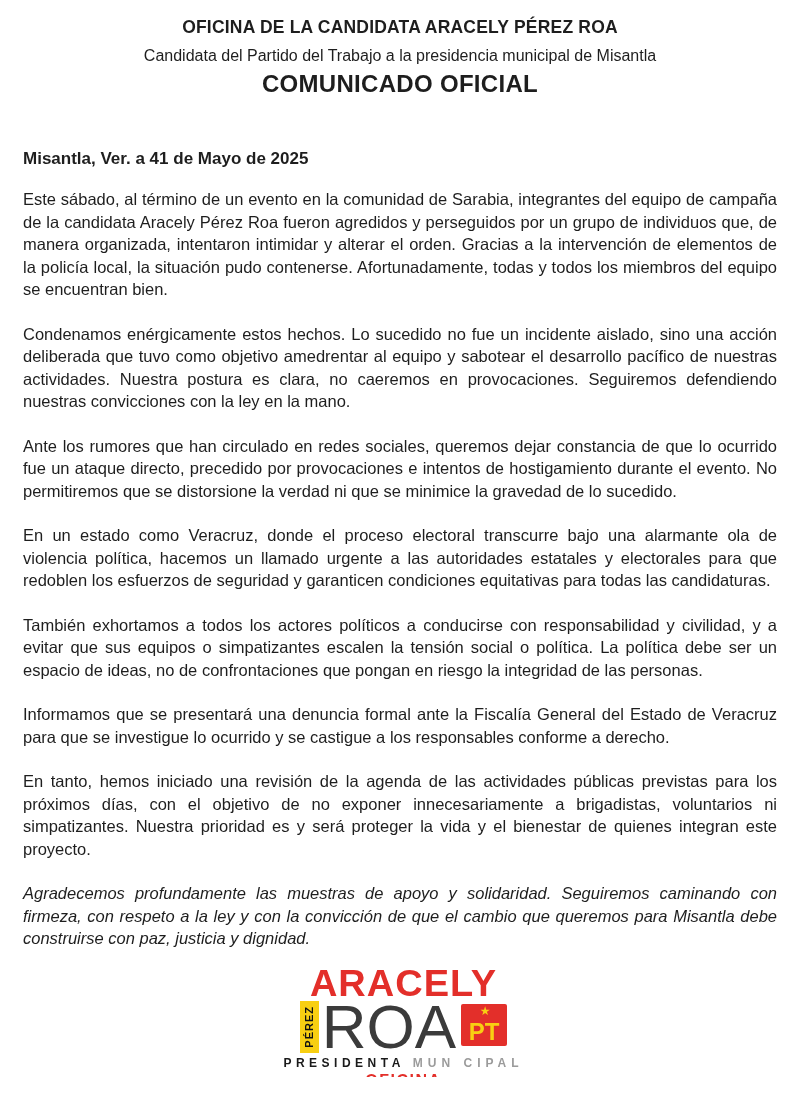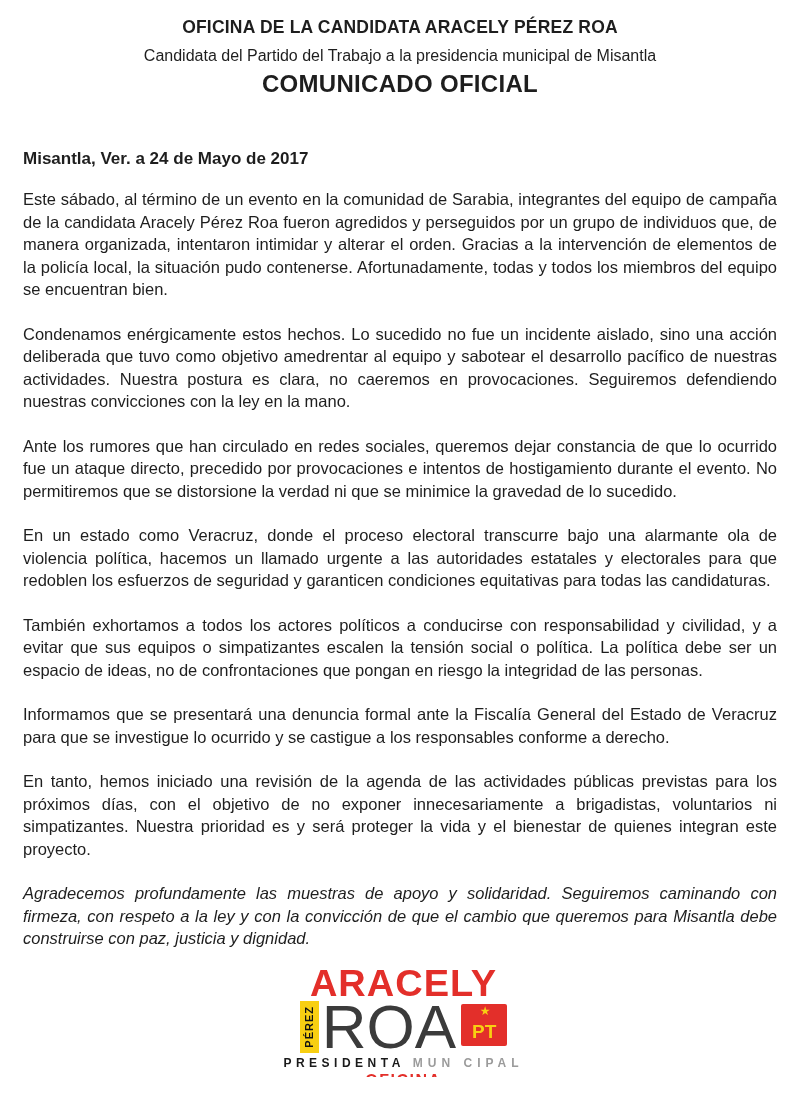--- a/index.html
+++ b/index.html
@@ -171,7 +171,7 @@
     <div class="doc-title">COMUNICADO OFICIAL</div>
   </header>
 
-  <div class="dateline">Misantla, Ver. a 24 de Mayo de 2017</div>
+  <div class="dateline">Misantla, Ver. a 41 de Mayo de 2025</div>
 
   <div class="doc-body">
     <p>Este sábado, al término de un evento en la comunidad de Sarabia, integrantes del equipo de campaña de la candidata Aracely Pérez Roa fueron agredidos y perseguidos por un grupo de individuos que, de manera organizada, intentaron intimidar y alterar el orden. Gracias a la intervención de elementos de la policía local, la situación pudo contenerse. Afortunadamente, todas y todos los miembros del equipo se encuentran bien.</p>

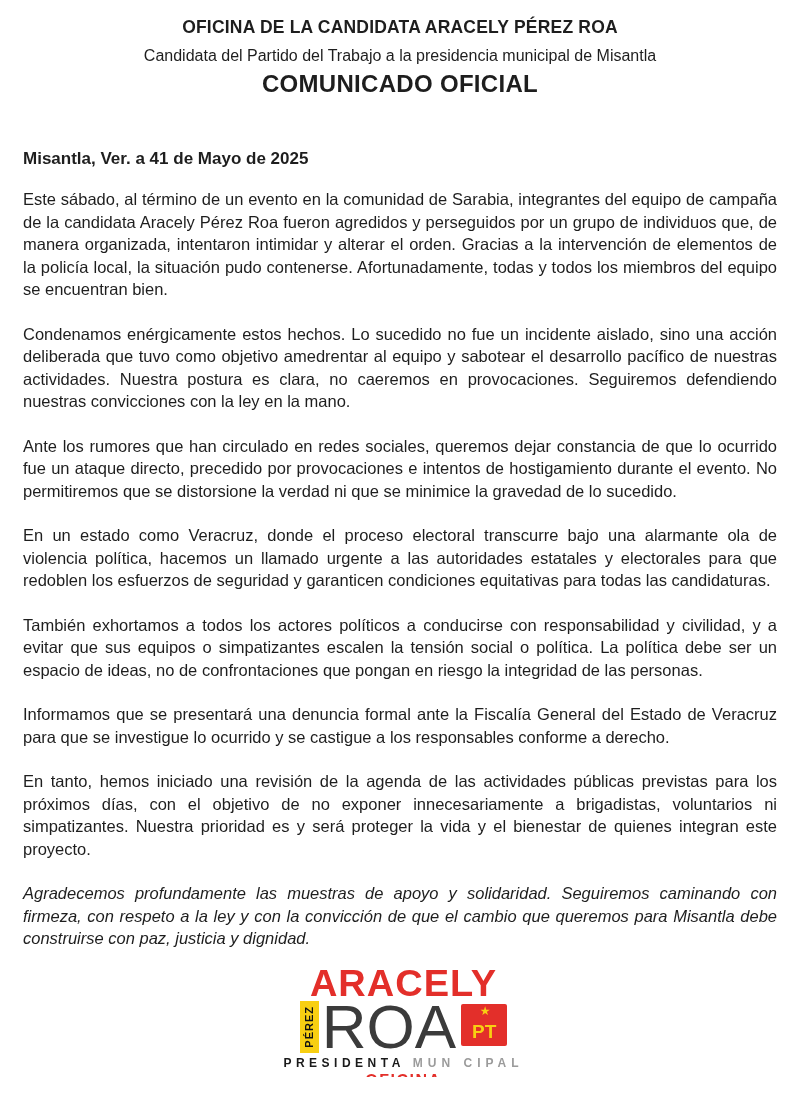--- a/index.html
+++ b/index.html
@@ -128,7 +128,7 @@
     left: 50%;
     transform: translateX(-50%);
     color: var(--yellow);
-    font-size: 19px;
+    font-size: 24px;
     font-weight: bold;
     line-height: 26px;
     letter-spacing: 0px;

